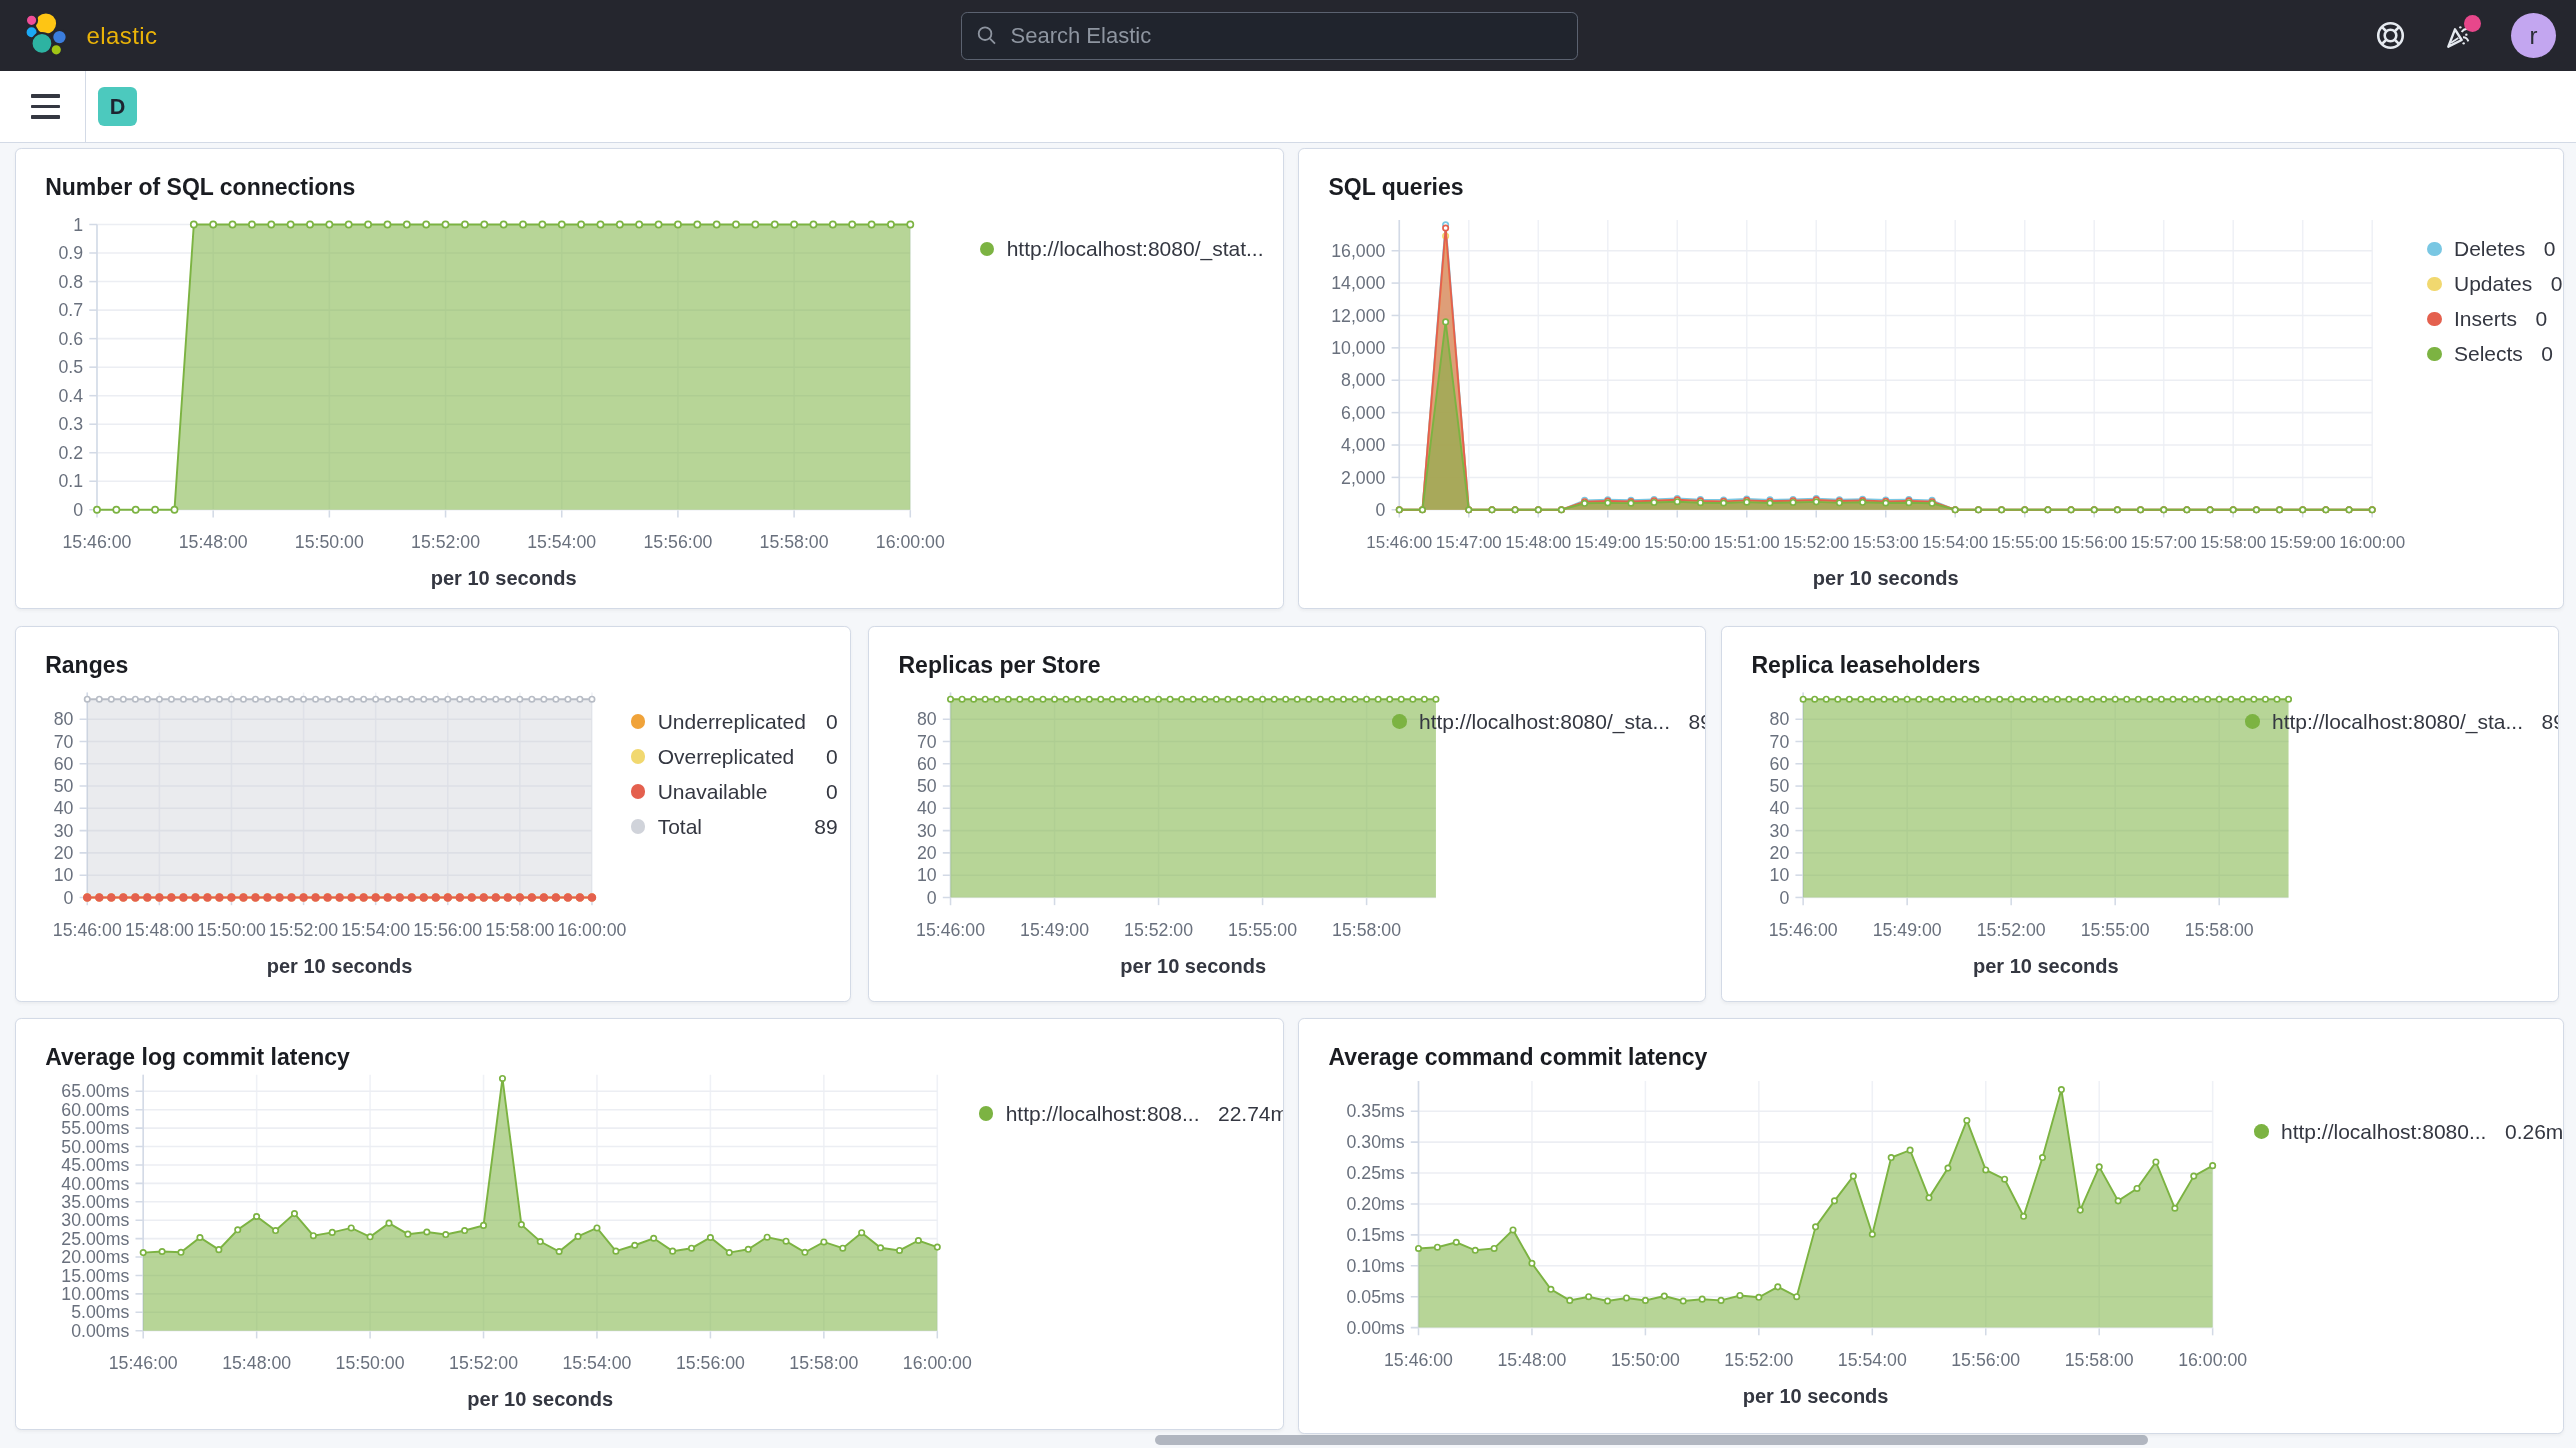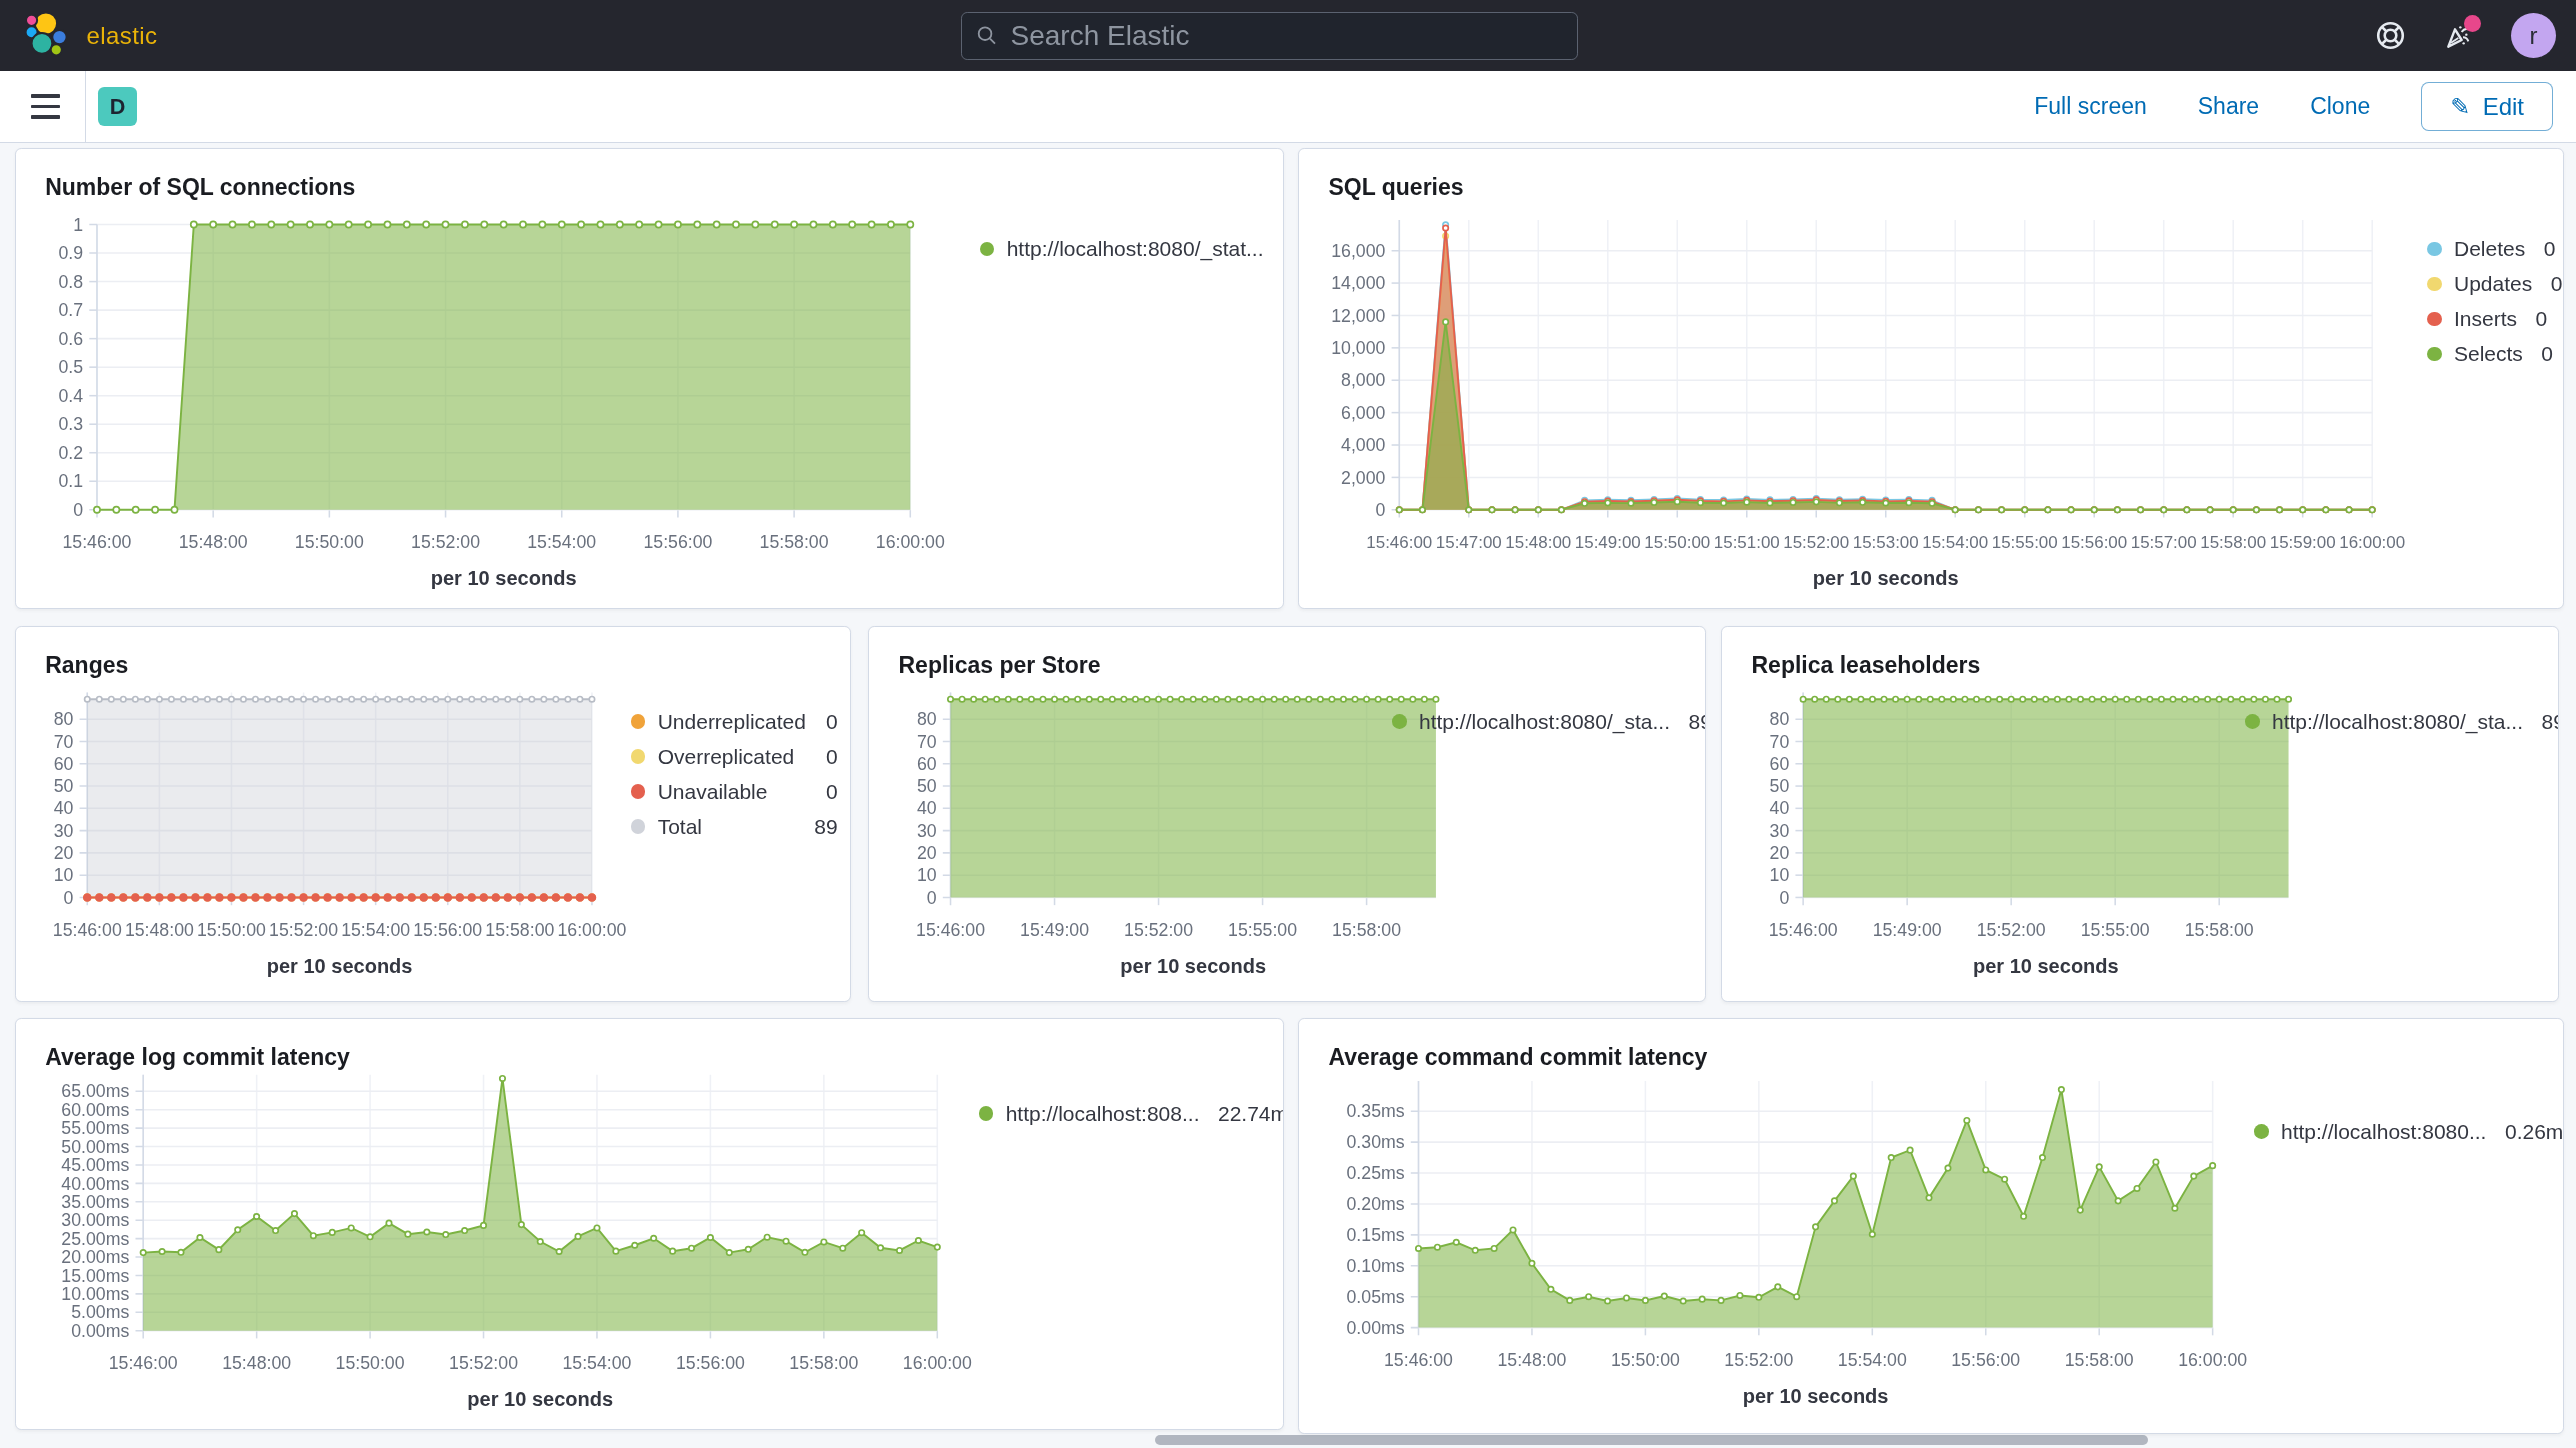--- a/index.html
+++ b/index.html
@@ -22,7 +22,7 @@
   }
   .search-box input {
     background:transparent; border:none; outline:none; color:#C5CAD3;
-    font-size:28px; width:100%; font-family:"Liberation Sans", sans-serif;
+    font-size:22px; width:100%; font-family:"Liberation Sans", sans-serif;
   }
   .search-box input::placeholder { color:#8E95A0; }
   .header-right { position:absolute; right:20px; top:0; height:71px; display:flex; align-items:center; gap:35px; }

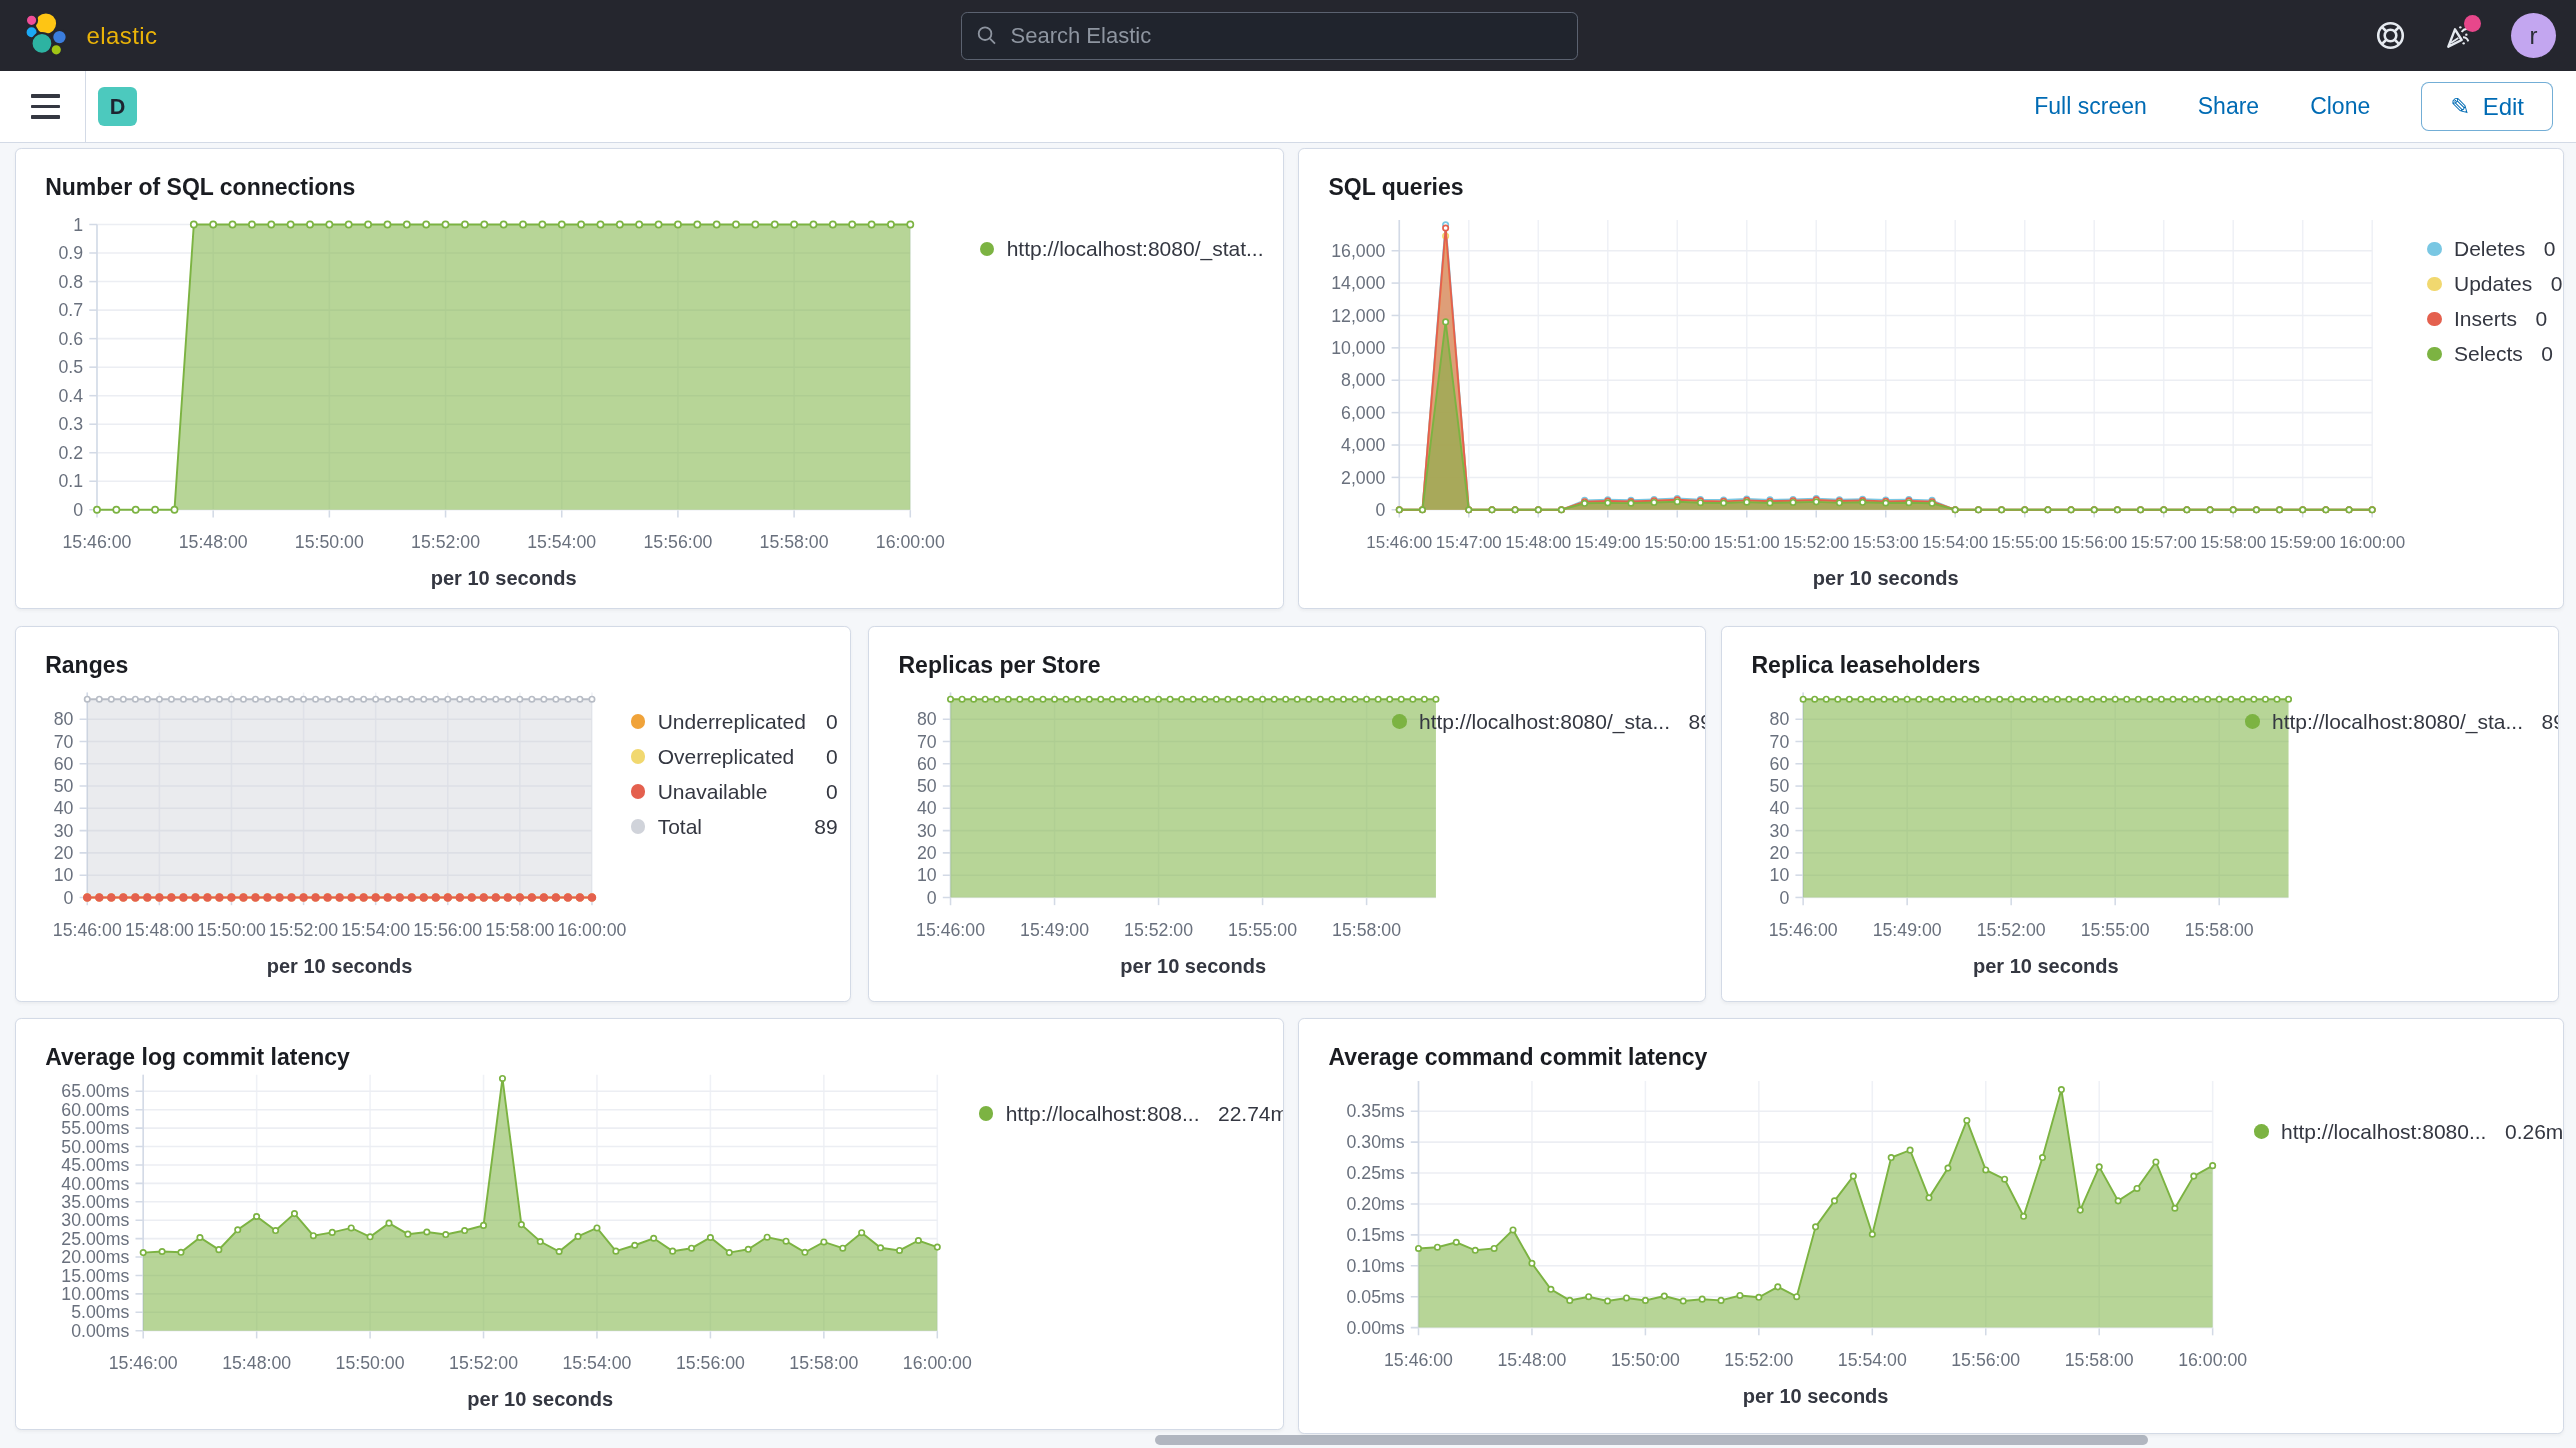--- a/index.html
+++ b/index.html
@@ -137,15 +137,6 @@
   <div class="tb-divider"></div>
   <div class="space-badge">
     <span>D</span>
-  </div>
-  <div class="tb-actions">
-    <span class="tb-link">Full screen</span>
-    <span class="tb-link">Share</span>
-    <span class="tb-link">Clone</span>
-    <button class="edit-btn">
-      <span>✎</span>
-      <span>Edit</span>
-    </button>
   </div>
 </div>
 

